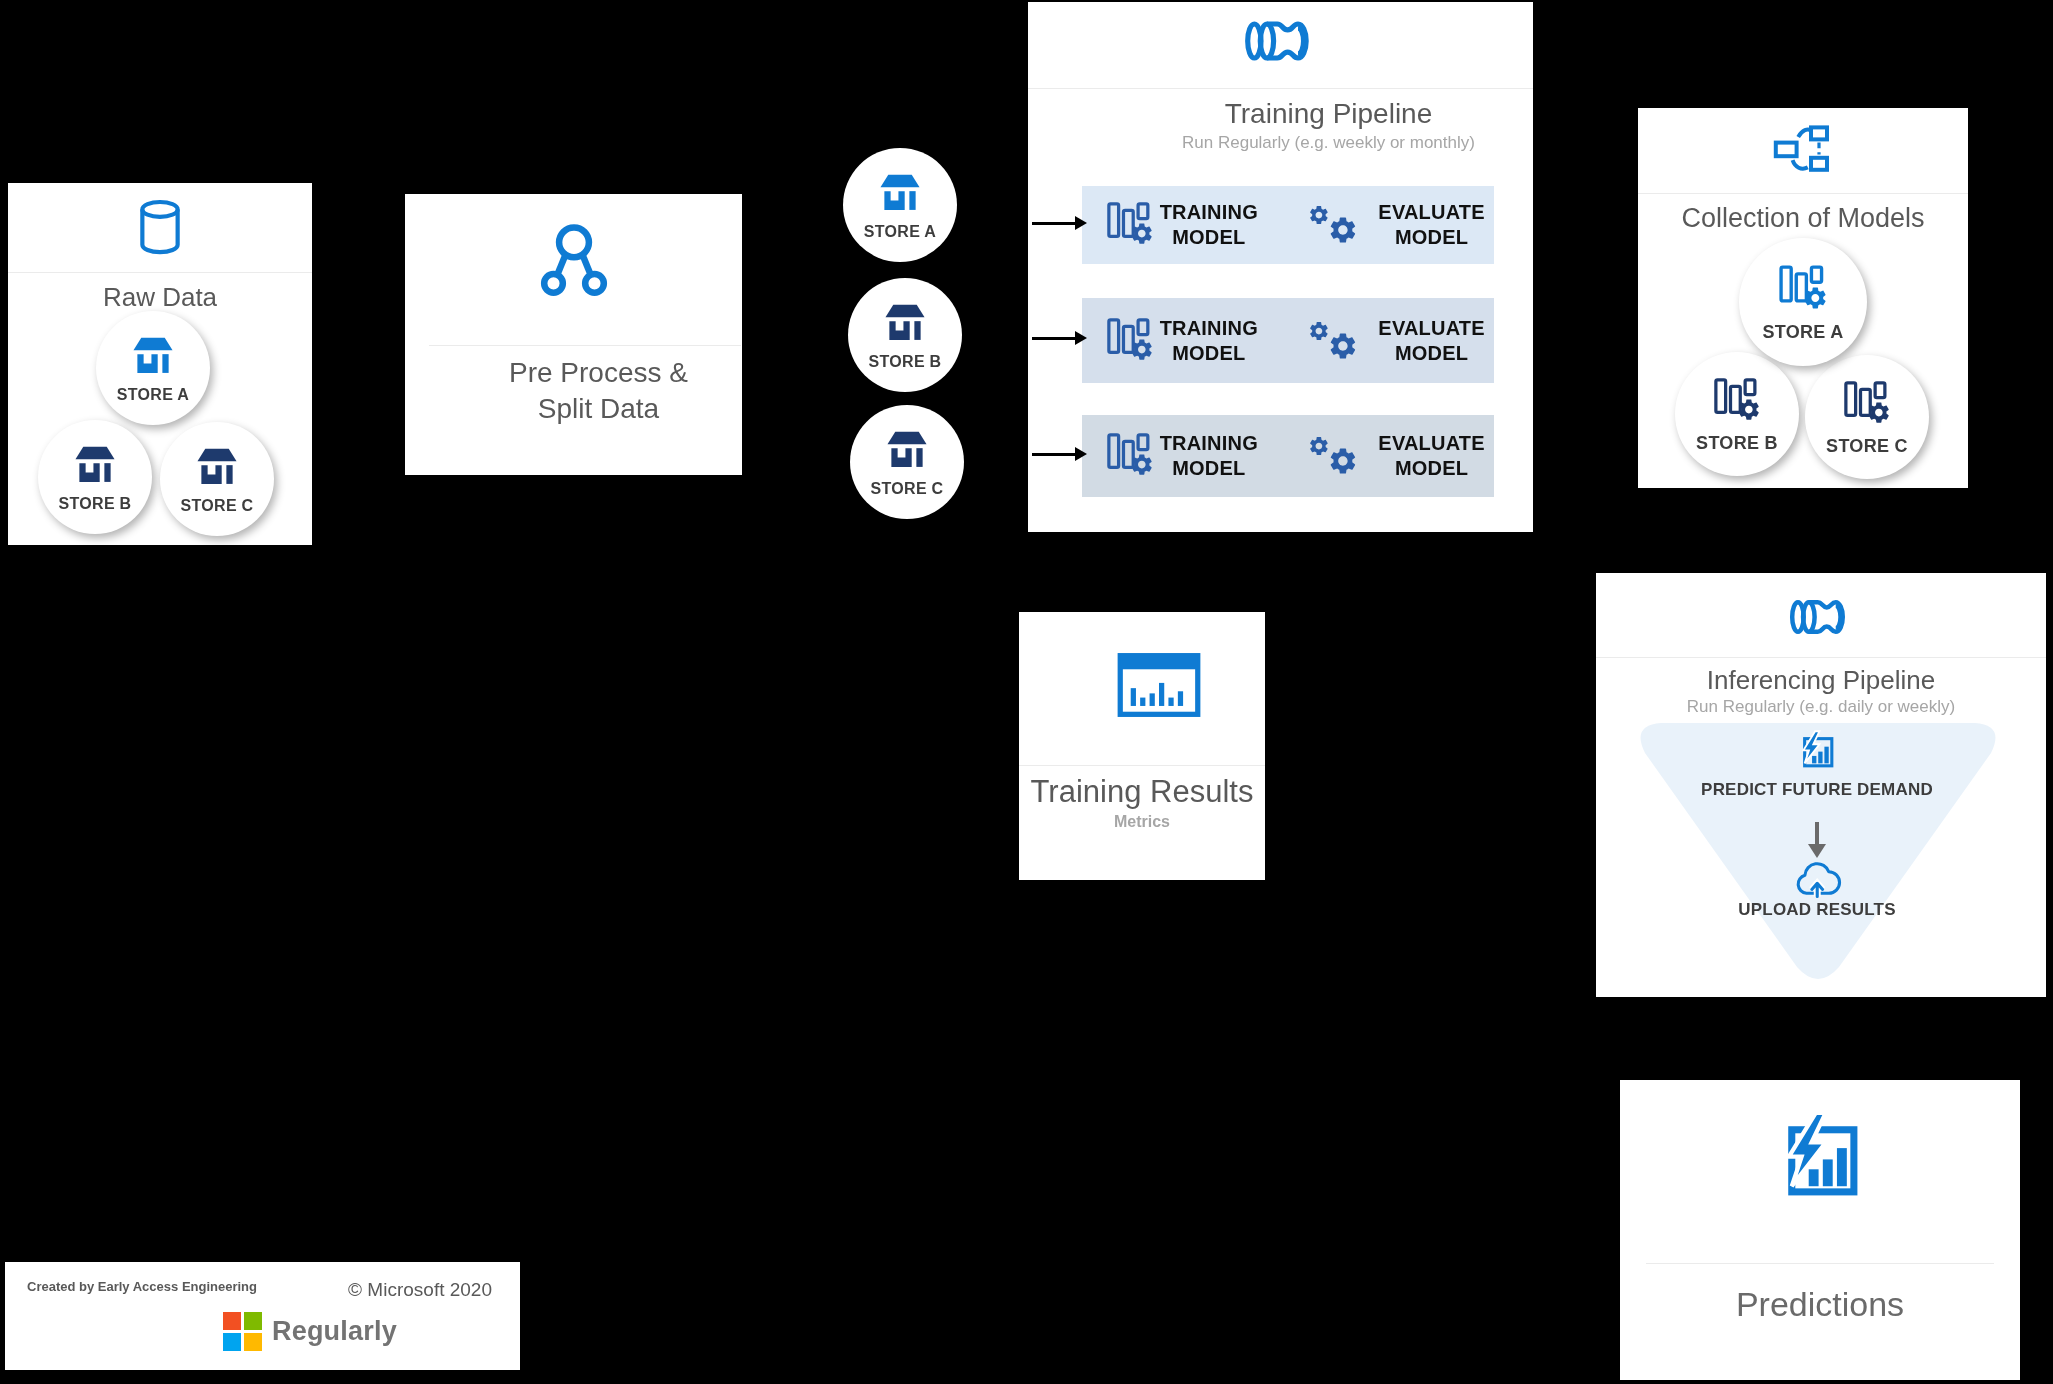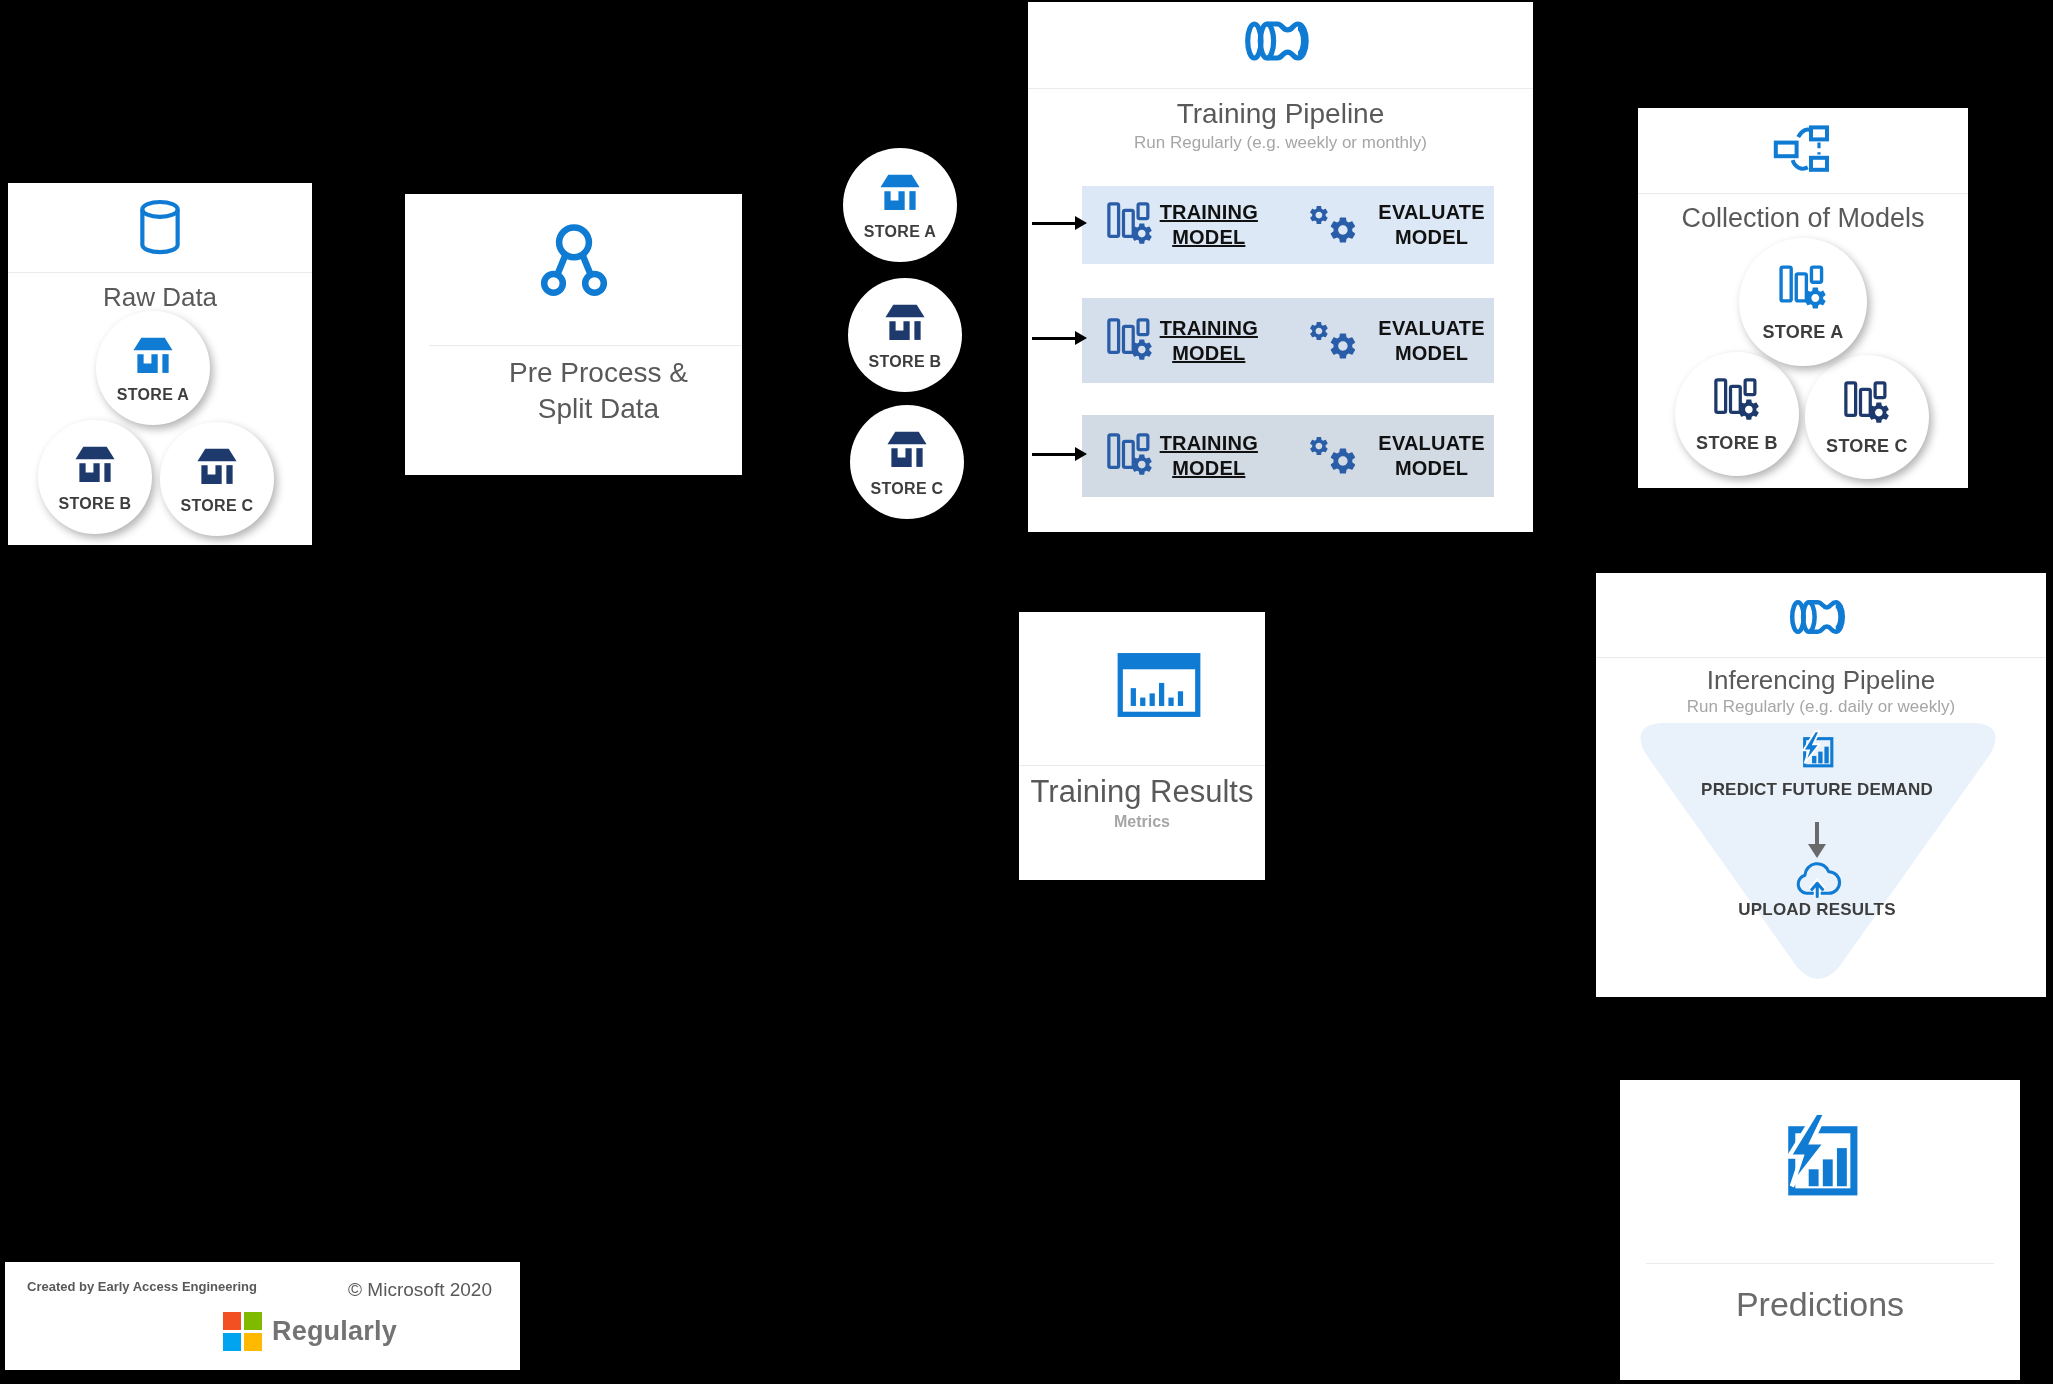--- a/index.html
+++ b/index.html
@@ -42,7 +42,7 @@
   #split-icon{position:absolute;left:124px;top:26px;}
 
   
-  #train-pipe{left:1028px;top:2px;width:505px;height:530px;}
+  #train-pipe{left:1028px;top:2px;width:505px;height:530px;padding-left:48px;}
   #train-pipe .divider{left:0;top:86px;width:100%;}
   #train-pipe .title{top:96px;font-size:28px;}
   #train-pipe .subtitle{top:131px;font-size:17px;}

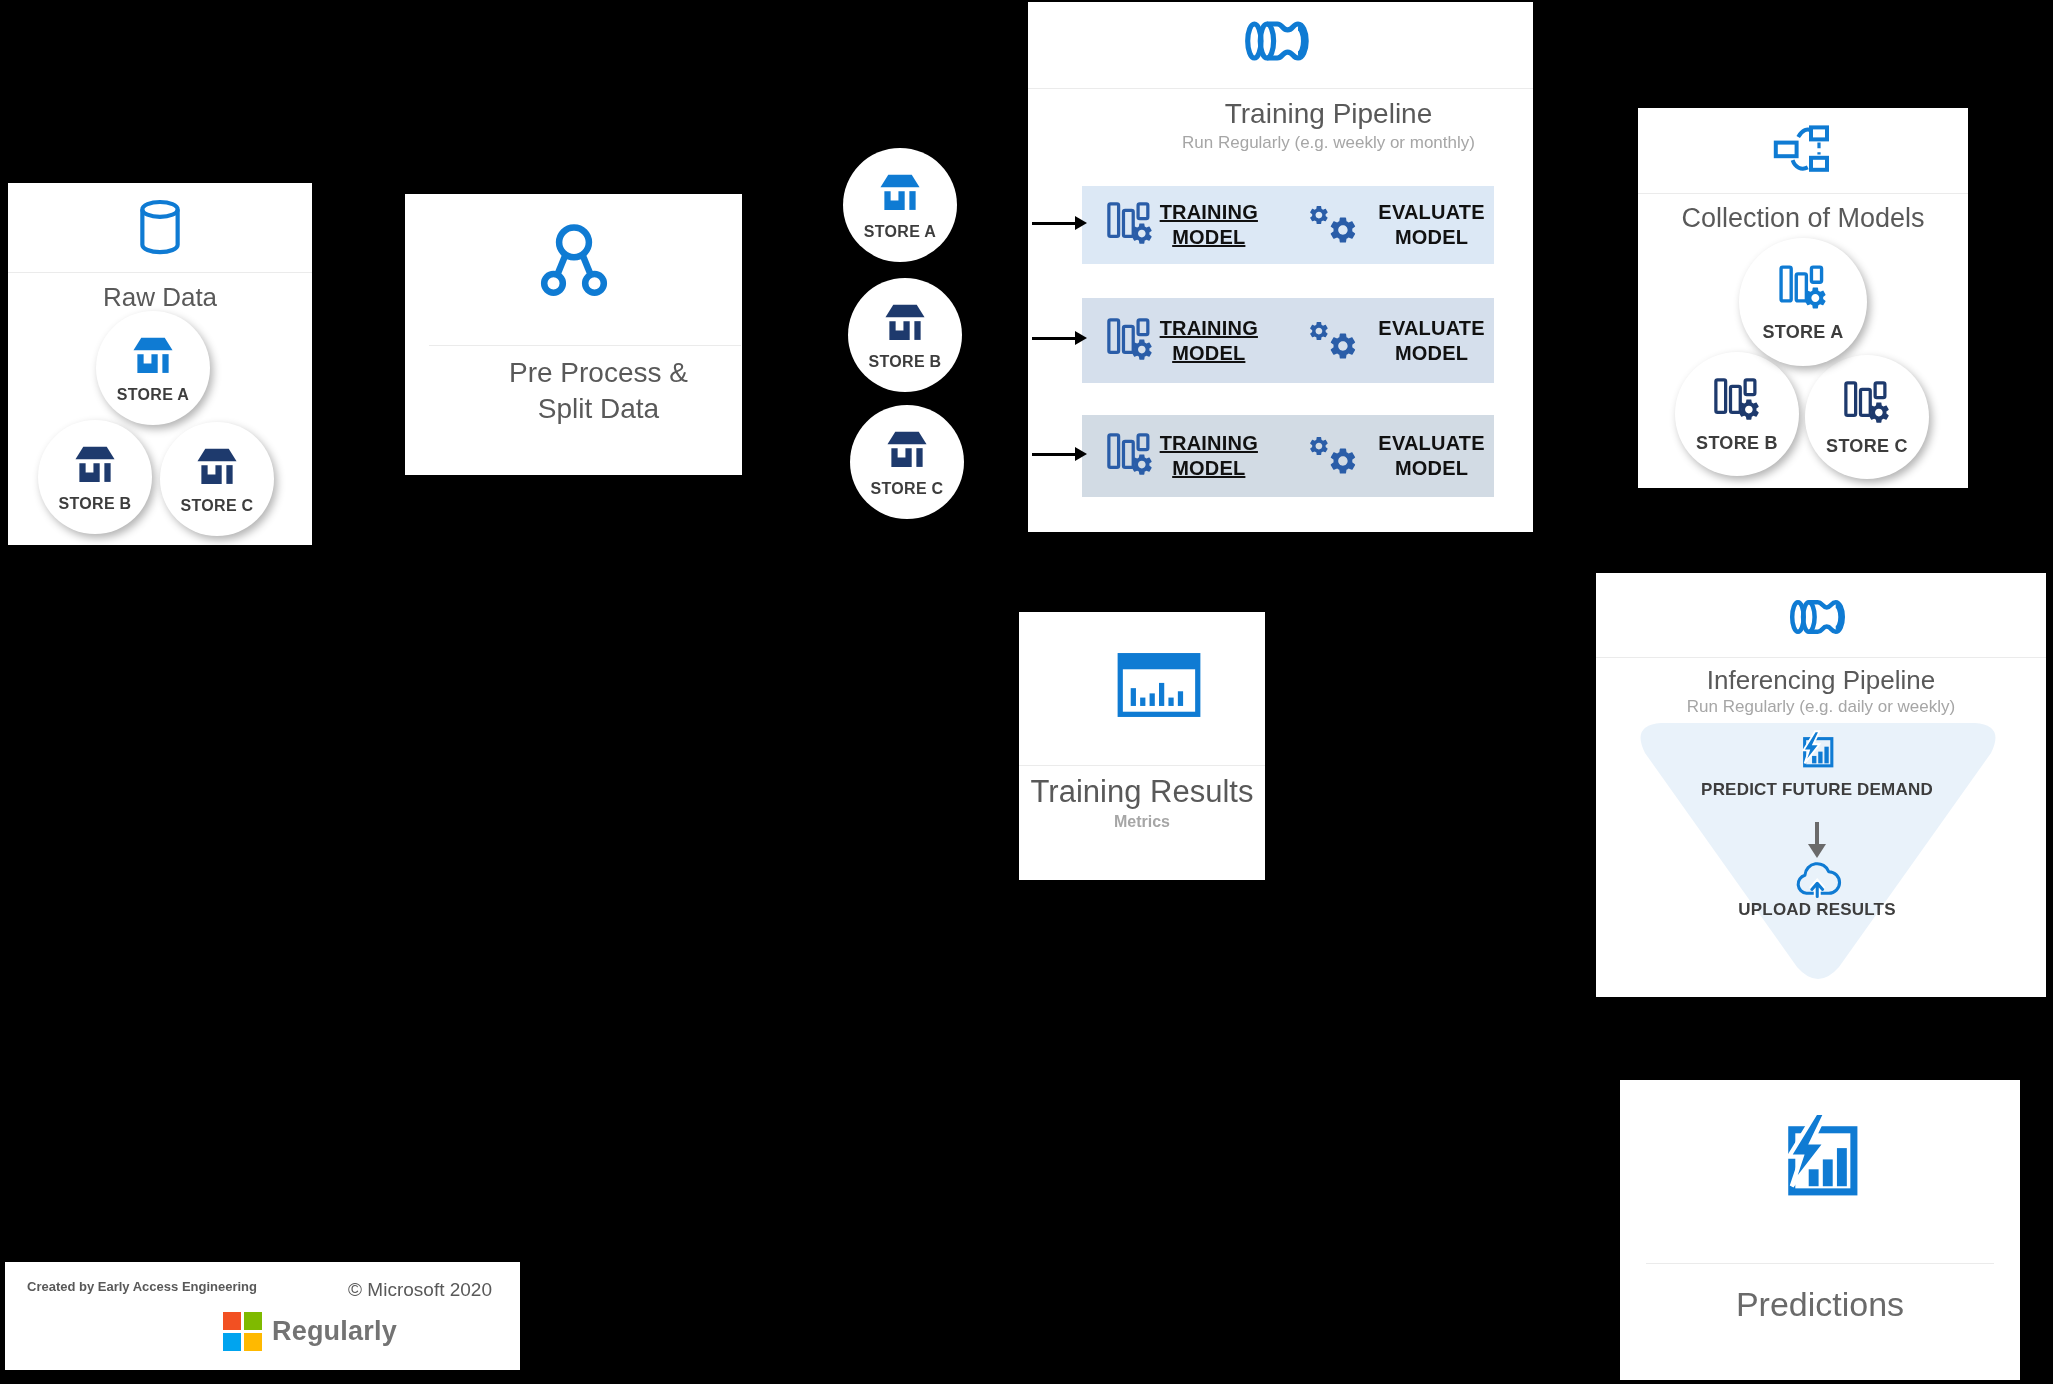--- a/index.html
+++ b/index.html
@@ -52,7 +52,7 @@
   #row-1{top:296px;height:85px;background:var(--row2-bg);}
   #row-2{top:413px;height:82px;background:var(--row3-bg);}
   .row-cap{font-size:20px;font-weight:700;color:#111;text-align:center;line-height:1.25;letter-spacing:.2px;}
-  .row-cap.train{width:118px;margin-left:0;text-decoration:underline;}
+  .row-cap.train{width:118px;margin-left:0;}
   .row-cap.eval{width:126px;margin-left:14px;margin-right:6px;}
   .row-icon-model{margin-left:22px;}
   .row-icon-gears{margin-left:44px;}

